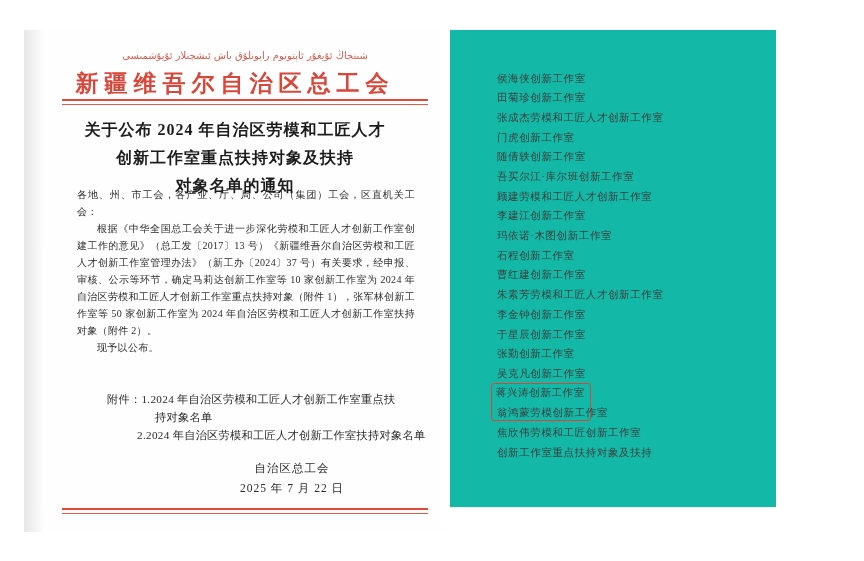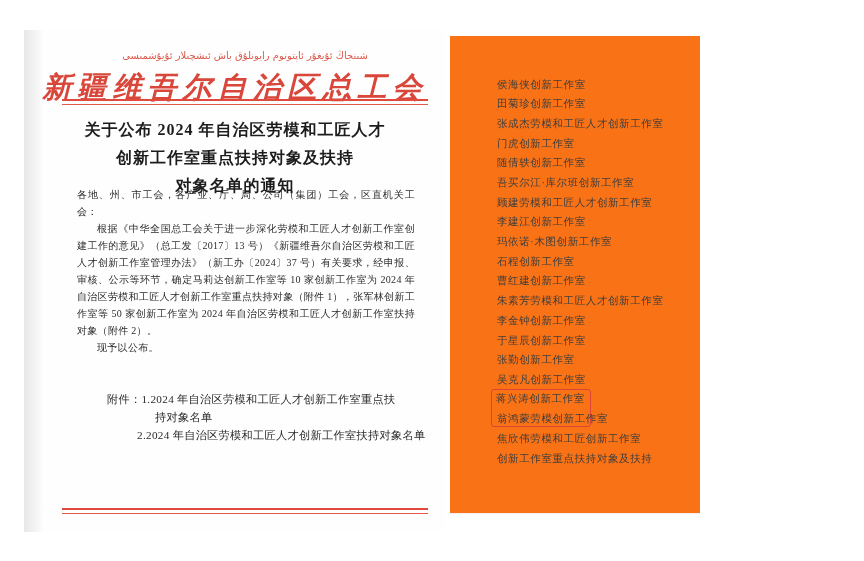--- a/index.html
+++ b/index.html
@@ -8,7 +8,7 @@
 
   .canvas {
     position: relative;
-    width: 700px;
+    width: 776px;
     height: 561px;
     background: #ffffff;
     overflow: hidden;

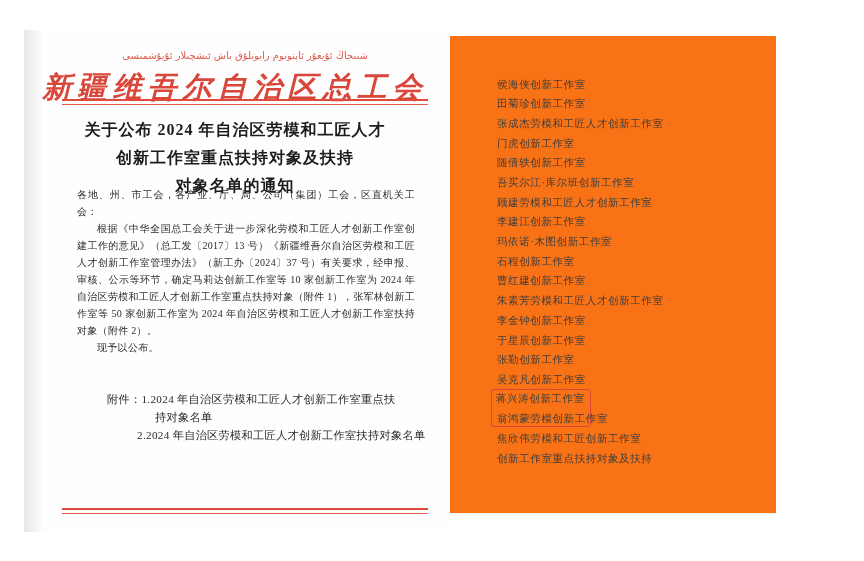--- a/index.html
+++ b/index.html
@@ -40,12 +40,11 @@
     position: absolute;
     left: 14px; top: 38px; width: 394px;
     text-align: center;
-    font-size: 29px;
+    font-size: 23px;
     font-weight: bold;
     letter-spacing: 6px;
     color: #d9463a;
     white-space: nowrap;
-    font-style: italic;
   }
   .red-rule {
     position: absolute;

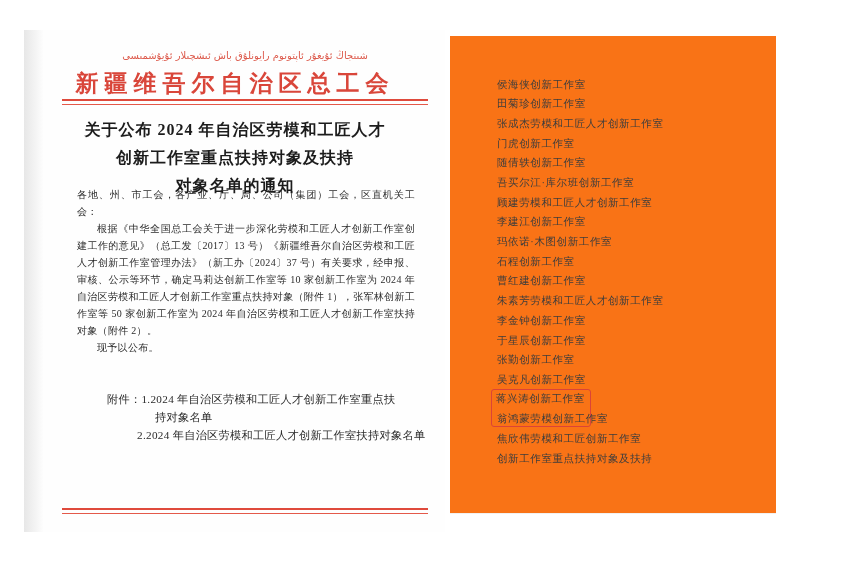--- a/index.html
+++ b/index.html
@@ -98,9 +98,9 @@
   
   .page-right {
     position: absolute;
-    left: 450px; top: 36px;
+    left: 450px; top: 30px;
     width: 363px; height: 478px;
-    background: #f97316;
+    background: #14b8a6;
     border-right: 2px solid #a21caf;
     border-bottom: 1px solid #f1f1f1;
   }

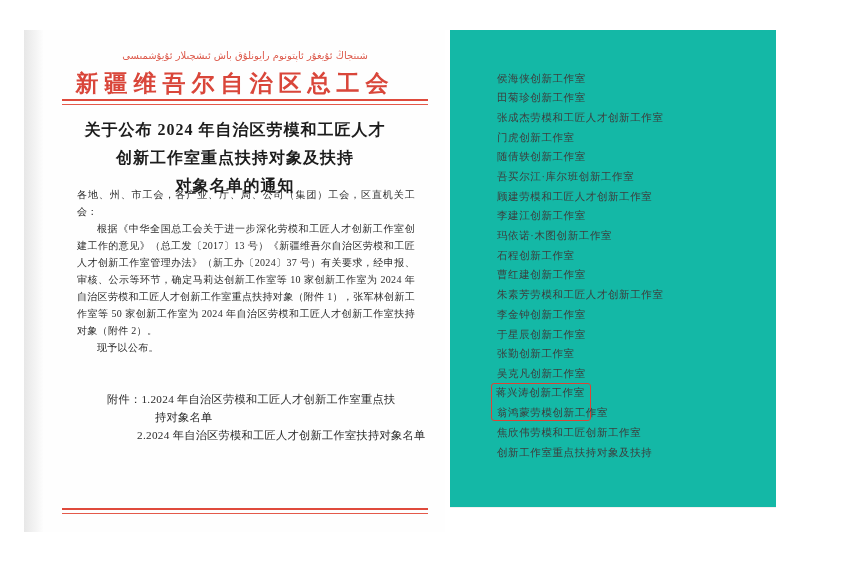--- a/index.html
+++ b/index.html
@@ -158,6 +158,10 @@
       <div class="att-line-3">2.2024 年自治区劳模和工匠人才创新工作室扶持对象名单</div>
     </div>
 
+    <div class="signature-block">
+      <div>自治区总工会</div>
+      <div>2025 年 7 月 22 日</div>
+    </div>
 
     <div class="red-rule rule-bottom"></div>
   </div>

